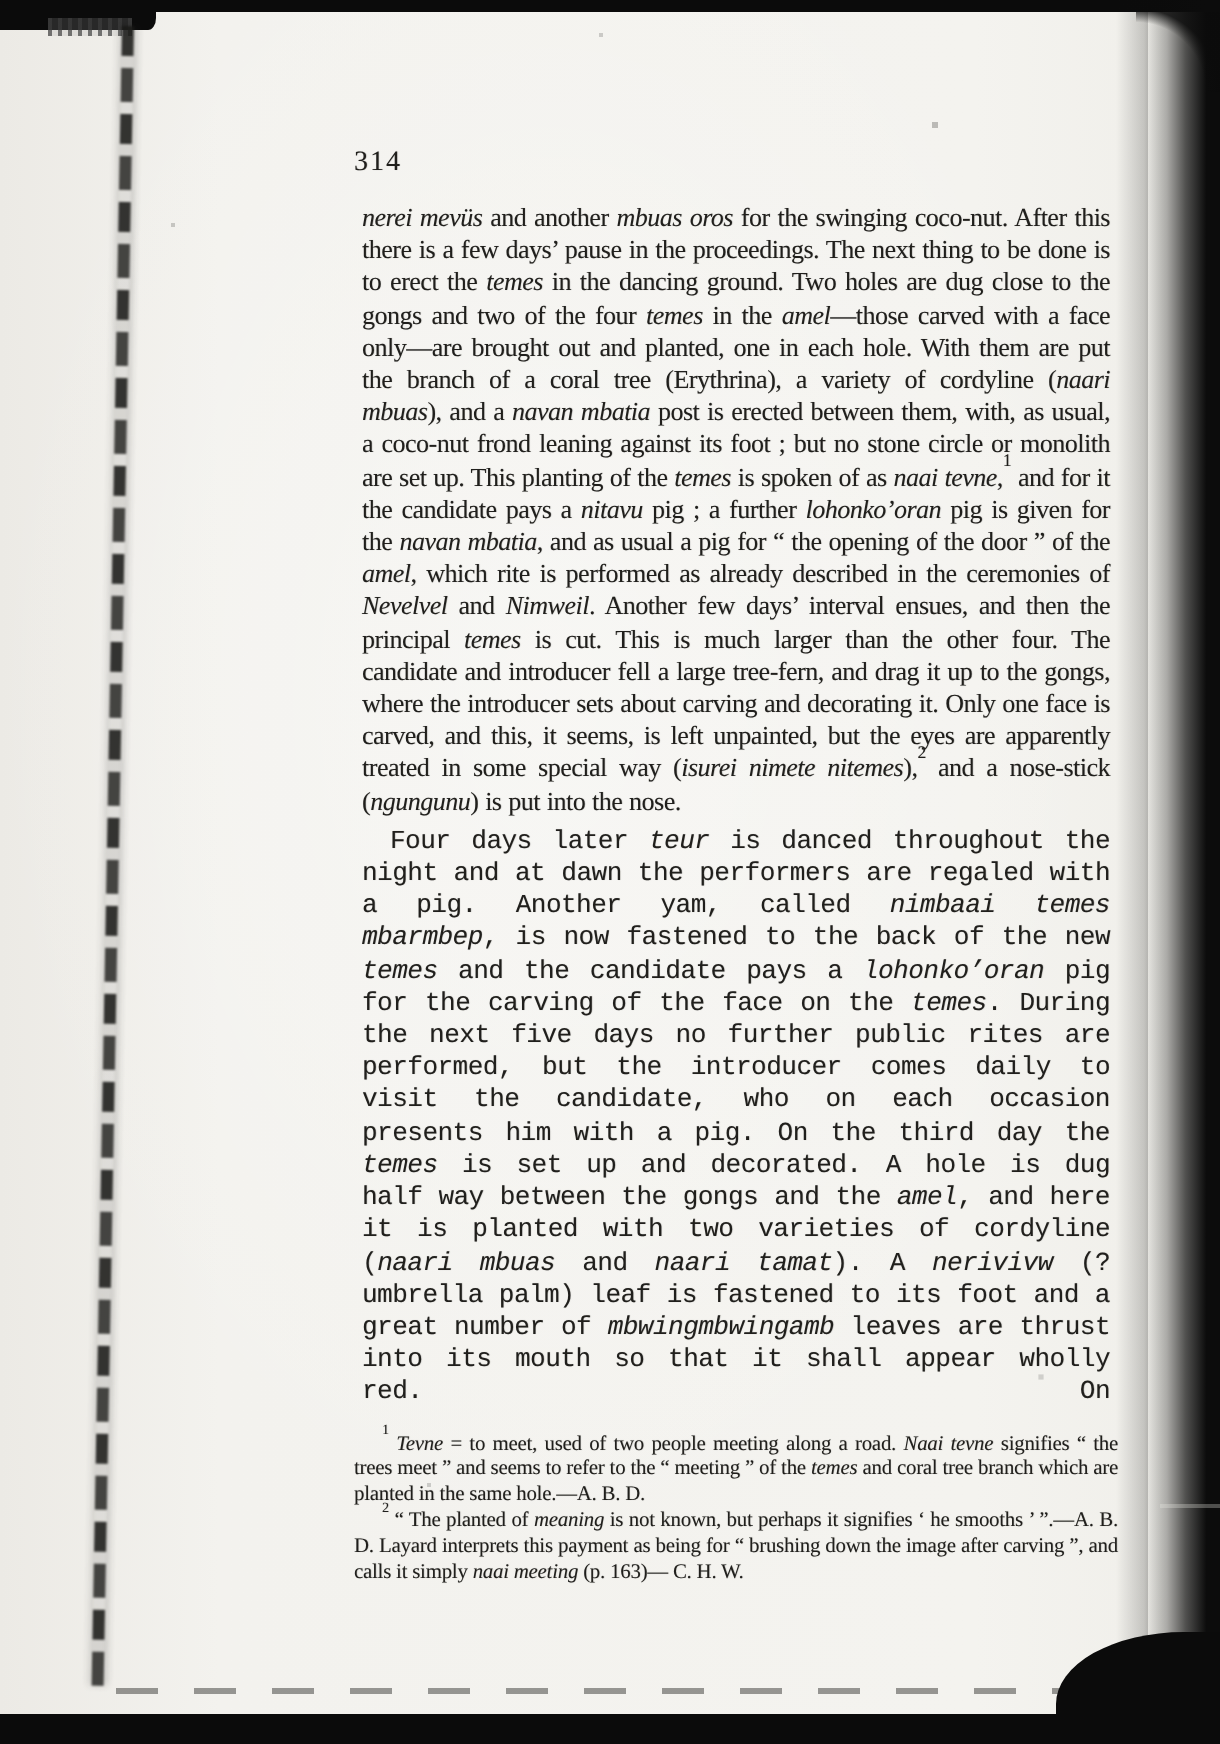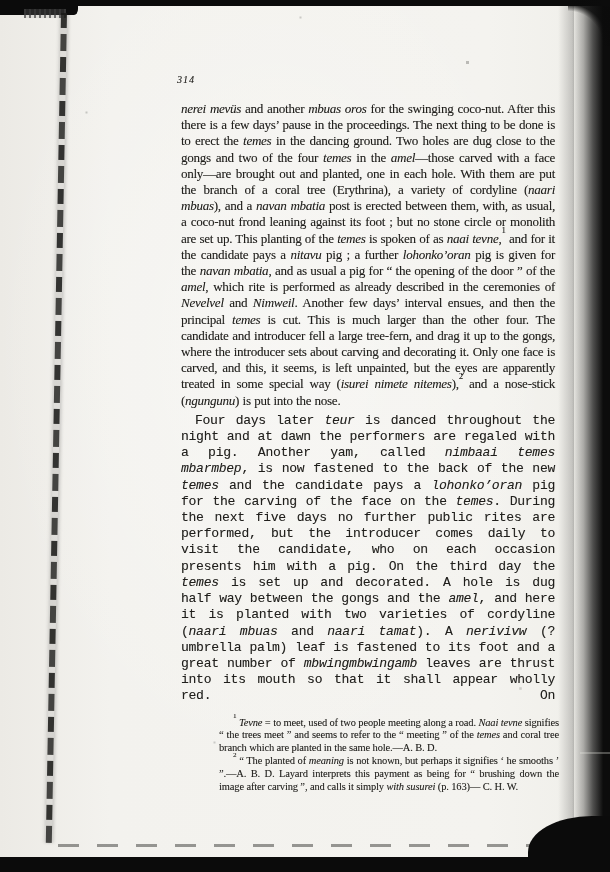--- a/index.html
+++ b/index.html
@@ -45,7 +45,7 @@
   
   .page-content { position:absolute; left:177px; top:74px; width:382px; color:#201f1c;
     text-shadow:.2px .2px .4px rgba(35,35,32,.35); }
-  .page-header { position:relative; height:23px; font-size:10px;font-style:italic; }
+  .page-header { position:relative; height:23px; font-size:14px; }
   .page-number { position:absolute; left:0; top:0; letter-spacing:1px; }
   .running-title { position:absolute; left:0; right:0; top:0; text-align:center; letter-spacing:1.6px; }
   .body-text { font-size:13px; line-height:16.2px; text-align:justify; letter-spacing:-.25px; word-spacing:.4px; }

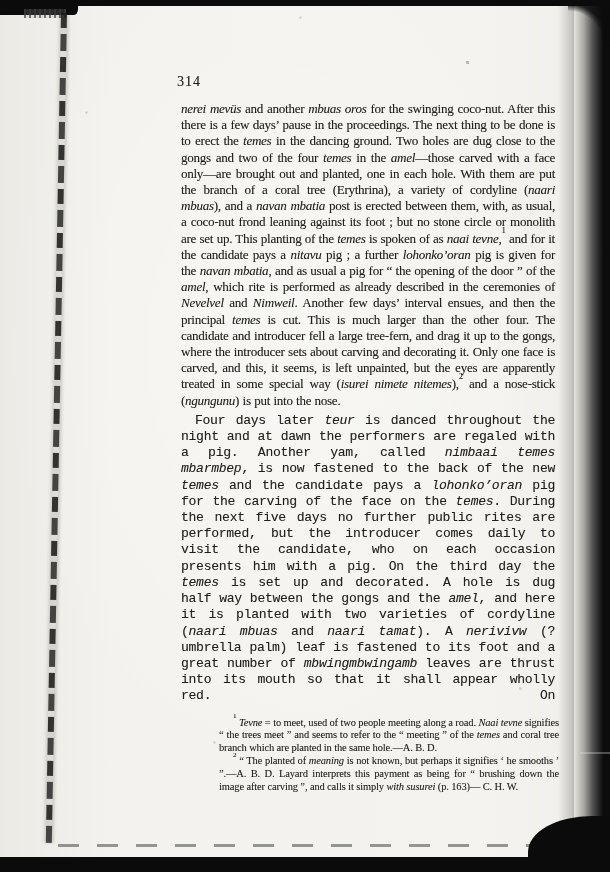--- a/index.html
+++ b/index.html
@@ -52,7 +52,7 @@
   .body-text p { margin:4px; }
   p.indent { text-indent:14px; }
   p.justify-last { text-align-last:justify;font-family:Liberation Mono, monospace; }
-  .footnotes { margin-top:12px; font-size:10.4px; line-height:12.9px; text-align:justify; letter-spacing:-.1px;margin-left:42px; }
+  .footnotes { margin-top:12px; font-size:10.4px; line-height:12.9px; text-align:justify; letter-spacing:-.1px; }
   .footnotes p { margin:0; text-indent:14px; }
   sup { font-size:.68em; line-height:0; position:relative; top:-.45em; }
 </style>

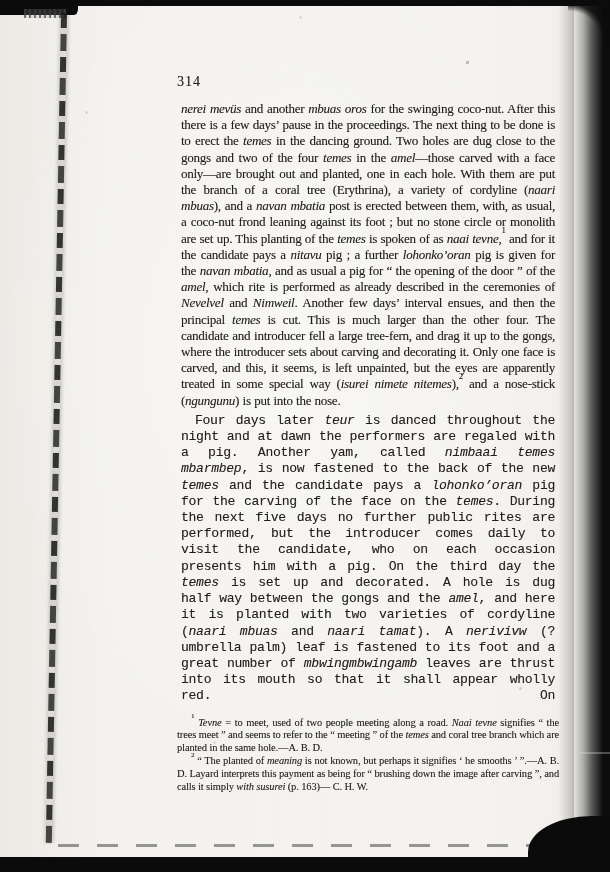--- a/index.html
+++ b/index.html
@@ -83,7 +83,7 @@
       </div>
     <div class="footnotes" id="footnotes">
         <p><sup>1</sup><span> </span><i>Tevne</i><span> = to meet, used of two people meeting along a road.  </span><i>Naai tevne</i><span> signifies “ the trees meet ” and seems to refer to the “ meeting ” of the </span><i>temes</i><span> and coral tree branch which are planted in the same hole.—A. B. D.</span></p>
-        <p><sup>2</sup><span> “ The planted of </span><i>meaning</i><span> is not known, but perhaps it signifies ‘ he smooths ’ ”.—A. B. D.  Layard interprets this payment as being for “ brushing down the image after carving ”, and calls it simply </span><i>with susurei</i><span> (p. 163)— C. H. W.</span></p>
+        <p><sup>2</sup><span> “ The planted of </span><i>meaning</i><span> is not known, but perhaps it signifies ‘ he smooths ’ ”.—A. B. D.  Layard interprets this payment as being for “ brushing down the image after carving ”, and calls it simply </span><i>naai meeting</i><span> (p. 163)— C. H. W.</span></p>
       </div>
   </div>
 </div>

